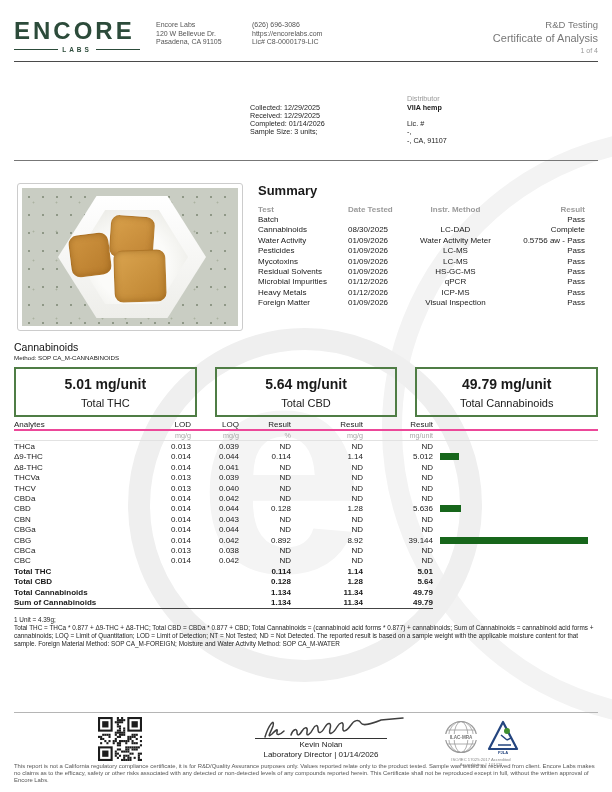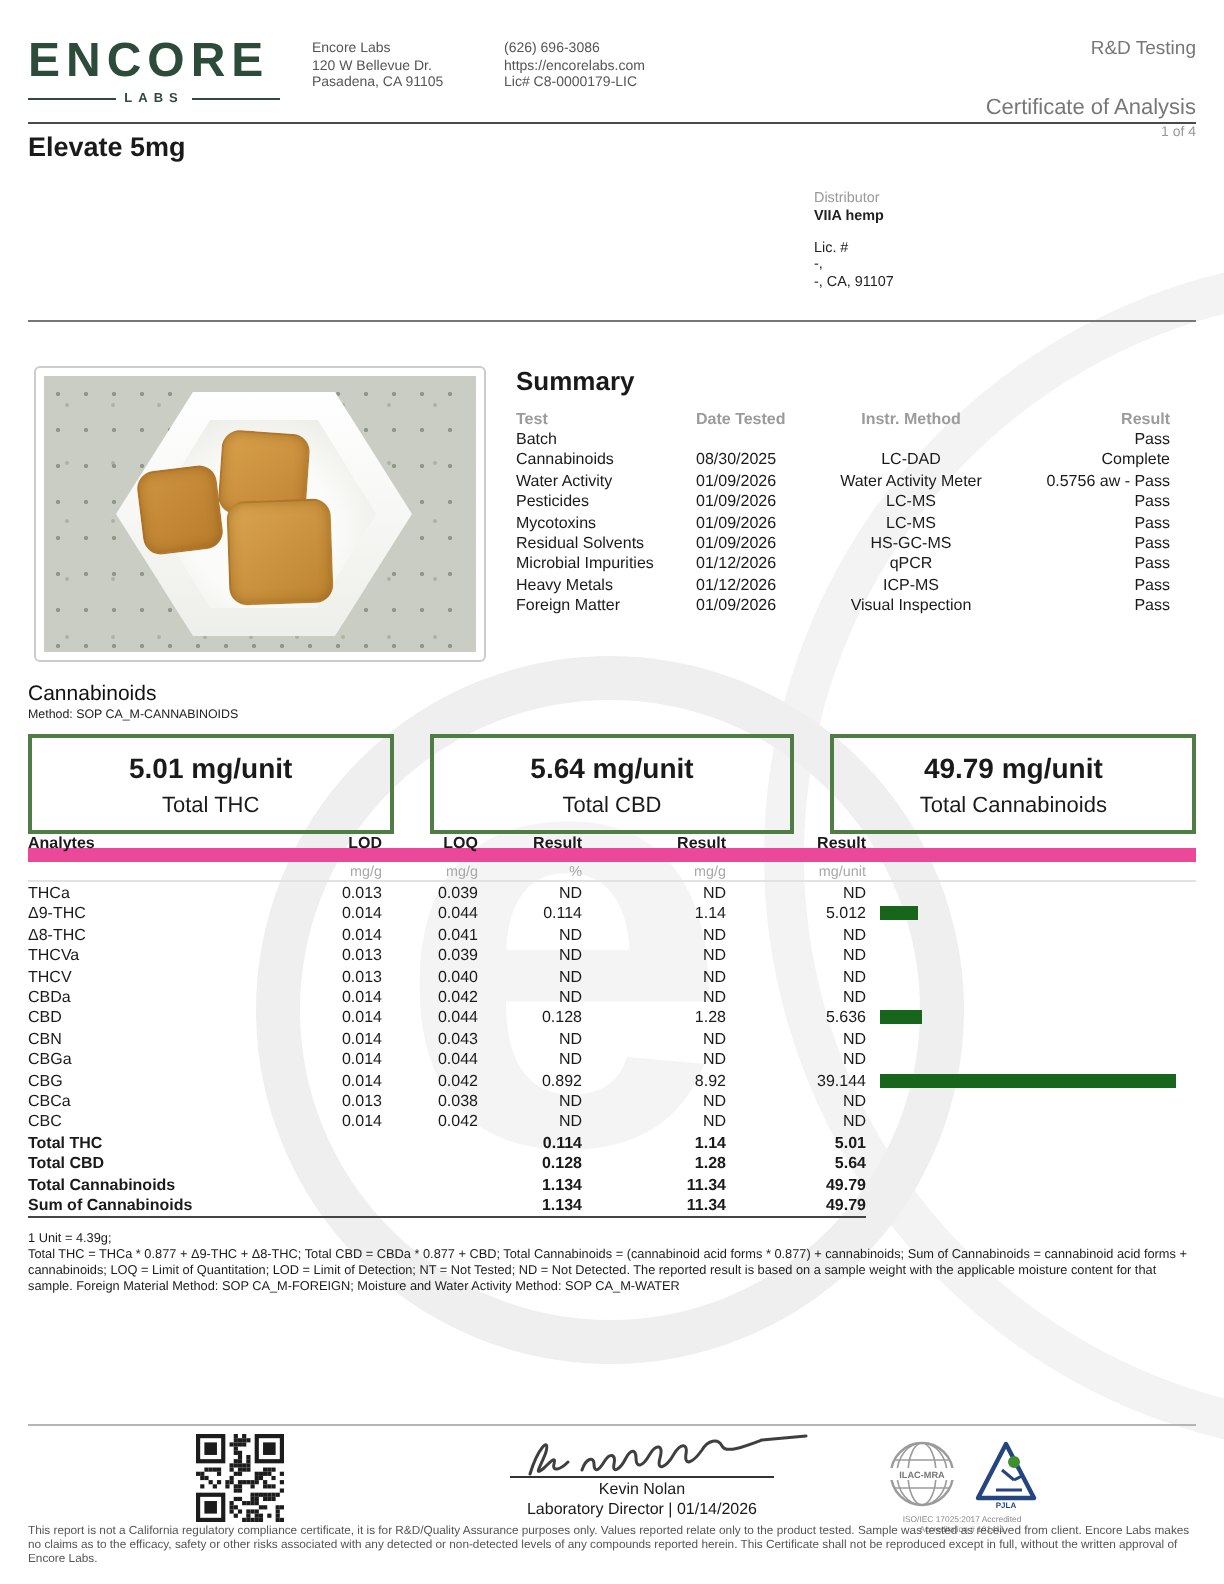--- a/index.html
+++ b/index.html
@@ -26,7 +26,7 @@
   .contact-block { margin-left:14px; }
   .report-block { margin-left:auto; text-align:right; color:#777; margin-top:7px; }
   .report-type { font-size:9.5px; }
-  .report-title { font-size:11px; margin-top:18px; }
+  .report-title { font-size:11px; margin-top:2px; }
   .report-page { font-size:7px; margin-top:3px; color:#999; }
 
   

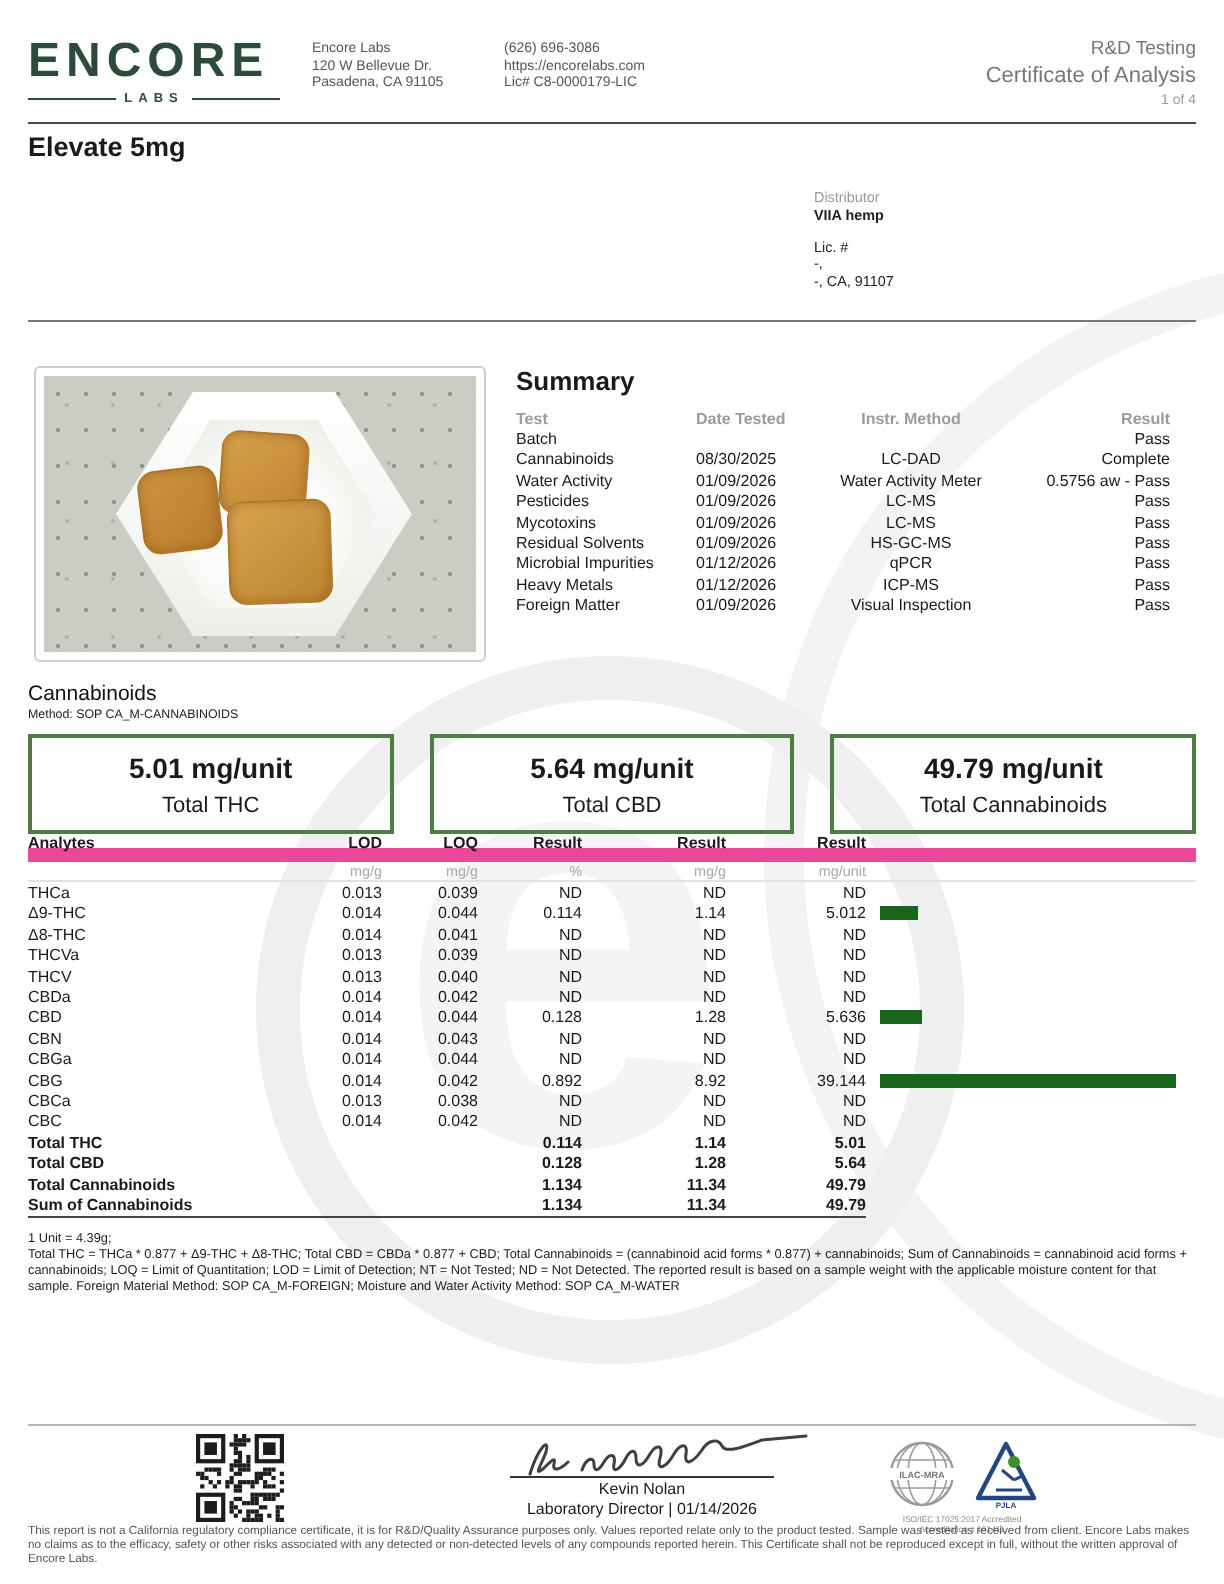--- a/index.html
+++ b/index.html
@@ -141,7 +141,6 @@
     </div>
   </div>
 
-  <div class="sec product-title">Elevate 5mg</div>
   <div class="sec info">
     <div class="info-right">
       <div class="gray">Distributor</div>

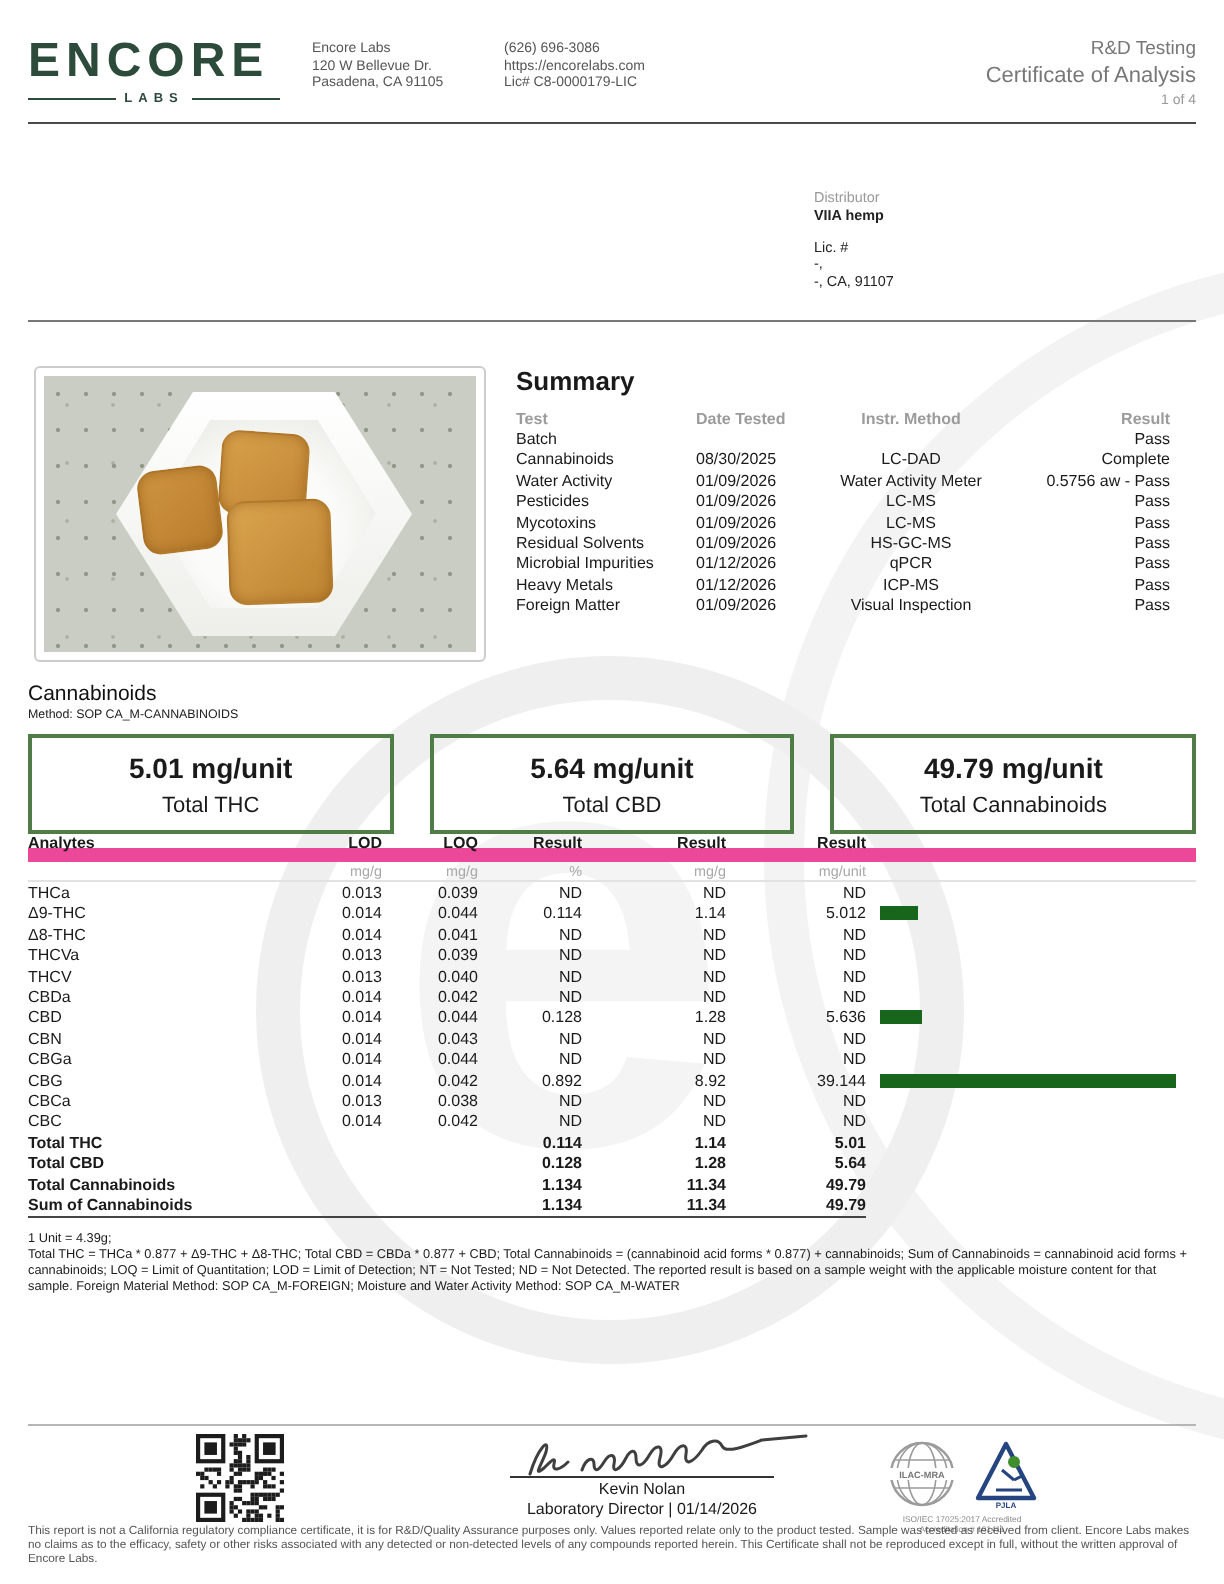--- a/index.html
+++ b/index.html
@@ -142,6 +142,12 @@
   </div>
 
   <div class="sec info">
+    <div class="info-mid" id="info-mid-rows">
+        <div>Collected: 12/29/2025</div>
+        <div>Received: 12/29/2025</div>
+        <div>Completed: 01/14/2026</div>
+        <div>Sample Size: 3 units;</div>
+      </div>
     <div class="info-right">
       <div class="gray">Distributor</div>
       <div class="b">VIIA hemp</div>

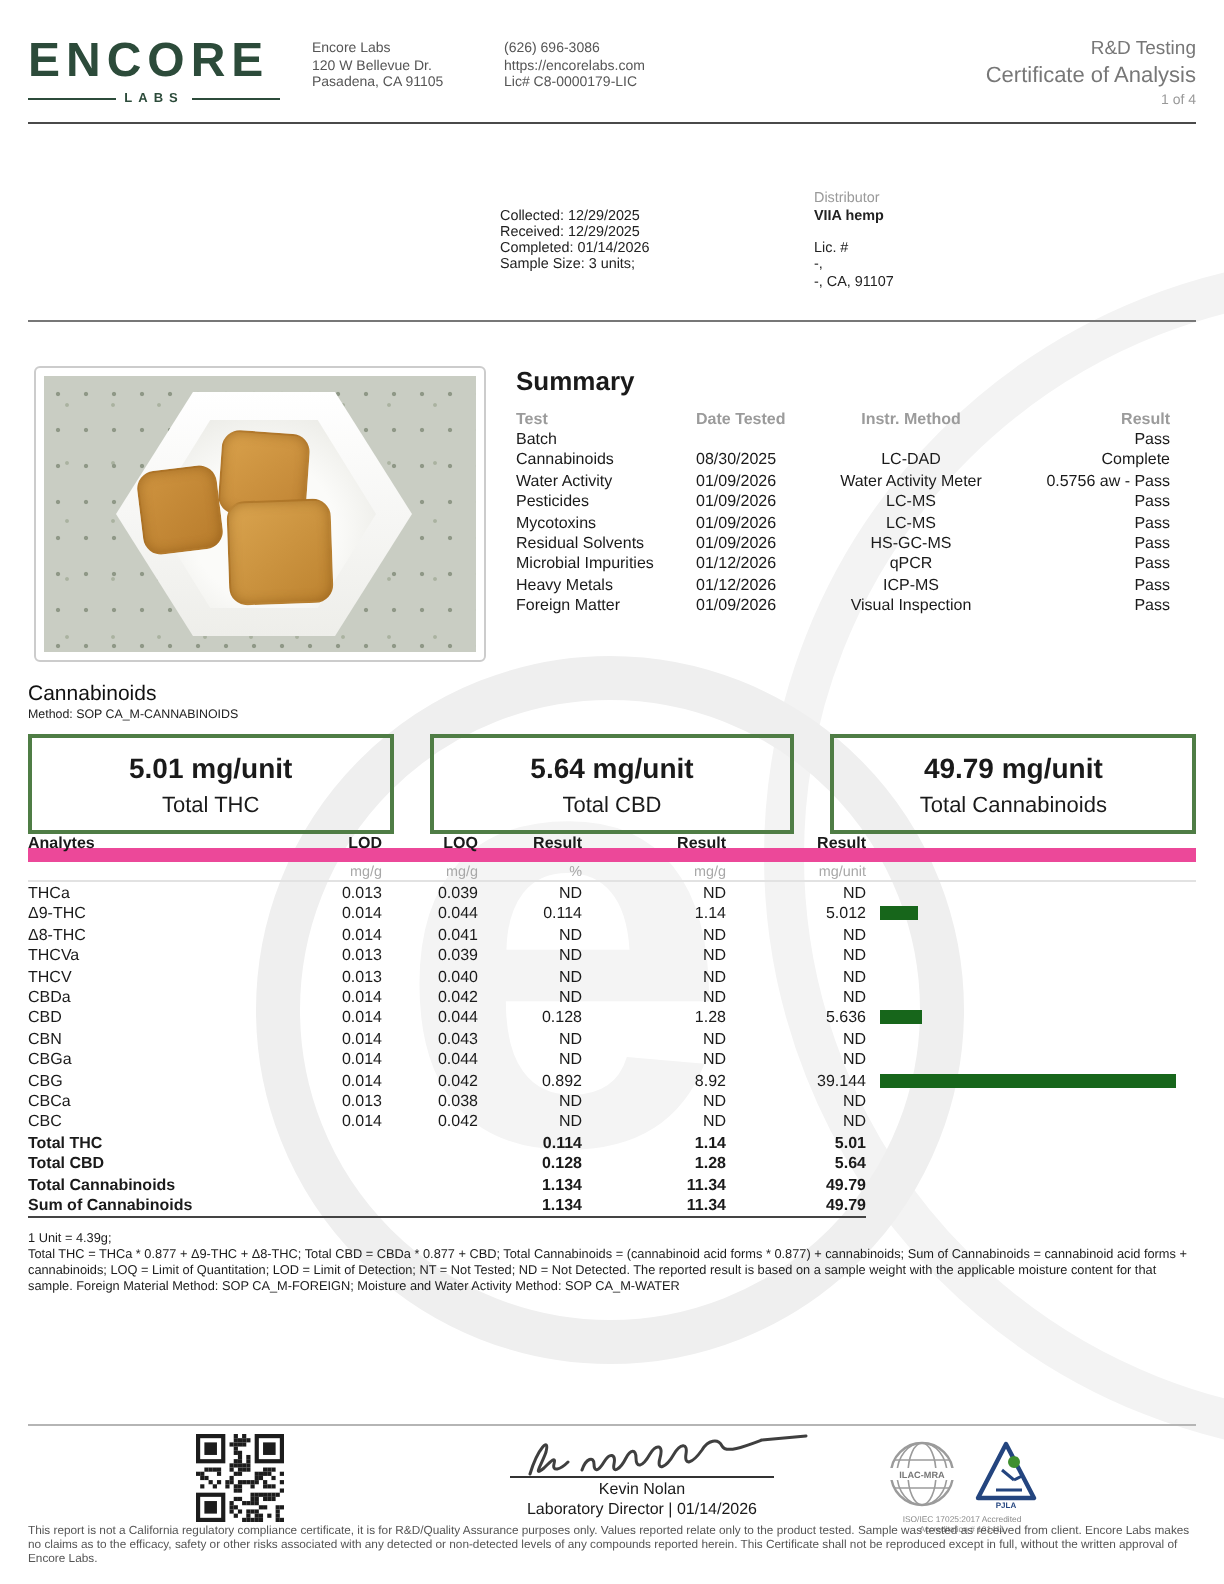--- a/index.html
+++ b/index.html
@@ -77,7 +77,7 @@
   
   .atable { top:419px; }
   .arow { display:flex; height:10.4px; font-size:8px; align-items:center; }
-  .ah { font-weight:bold; border-bottom:7px solid #ec4899; height:12px; }
+  .ah { font-weight:normal; border-bottom:2px solid #ec4899; height:12px; }
   .aunits { color:#a8a8a8; font-size:7.2px; border-bottom:1px solid #e2e2e2; }
   .c-an  { width:120px; }
   .c-lod { width:57px; text-align:right; }

